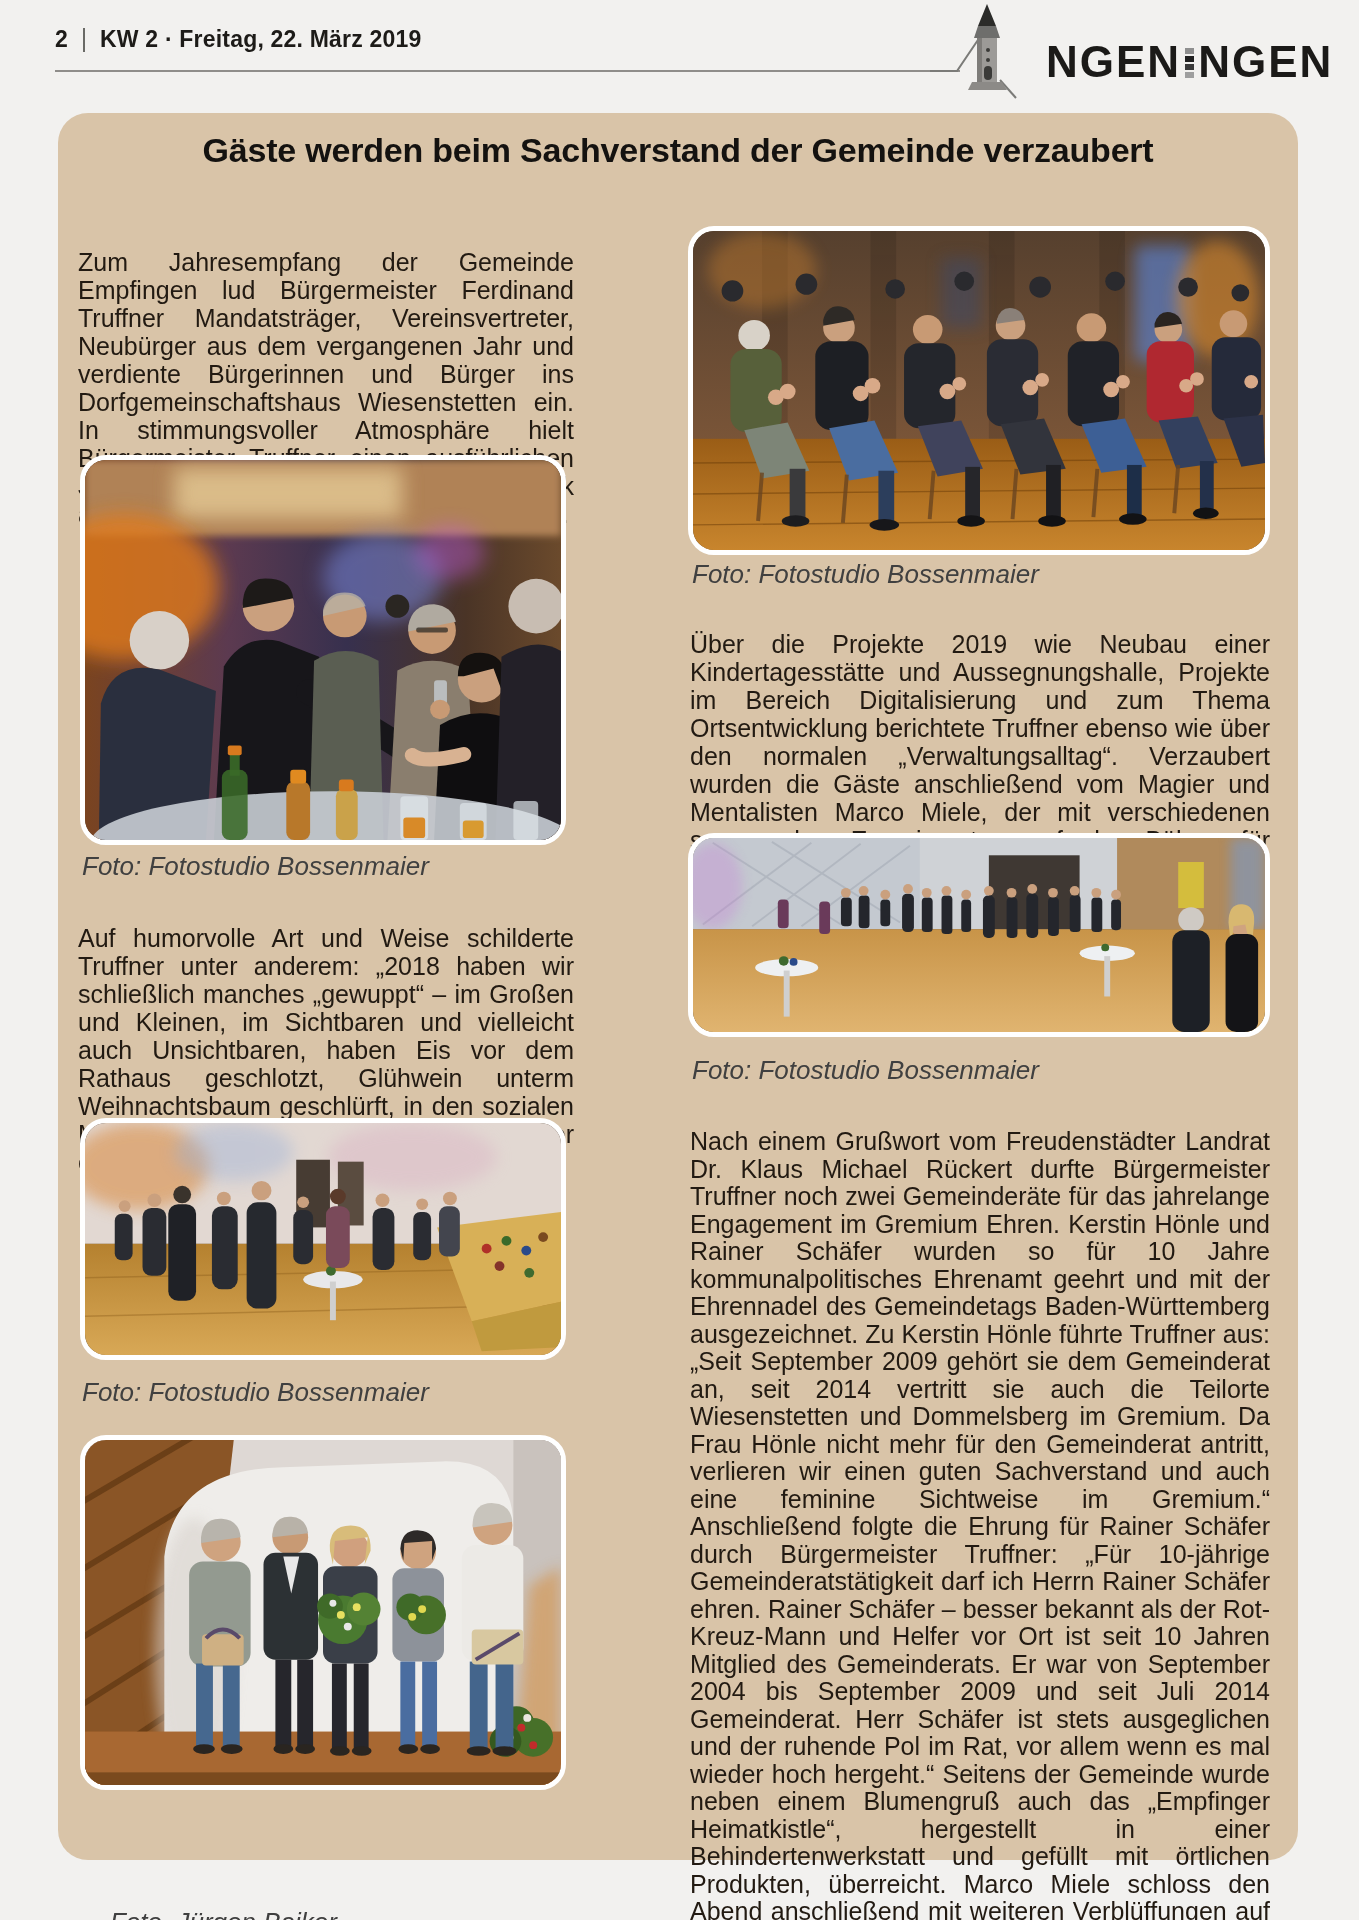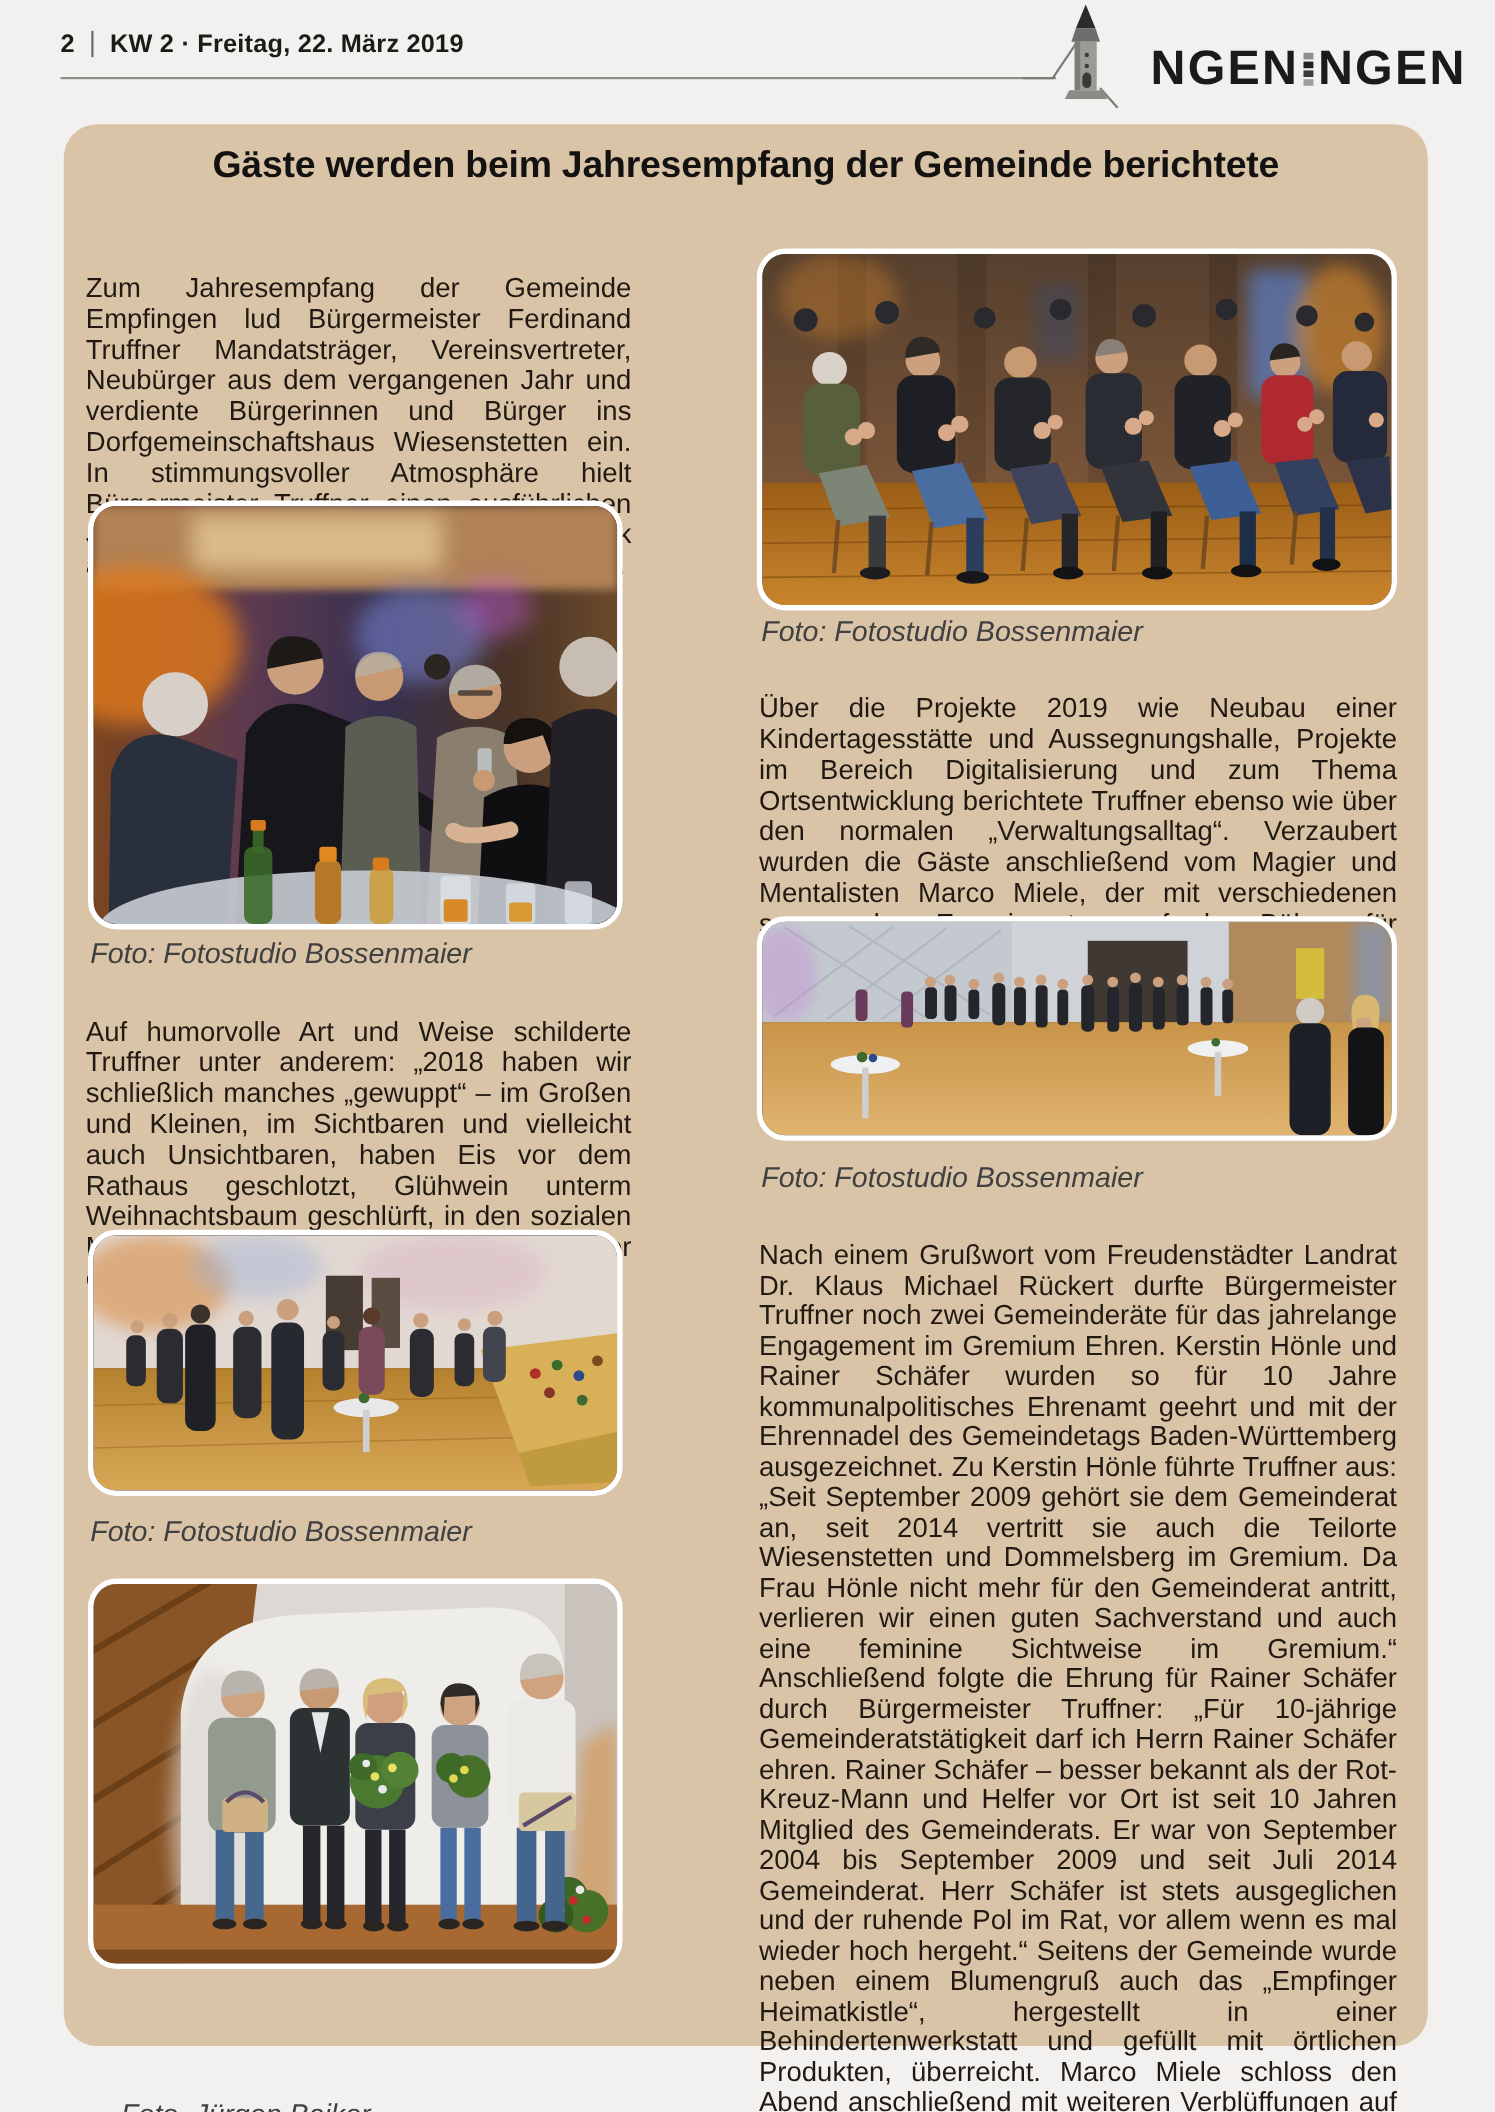--- a/index.html
+++ b/index.html
@@ -100,7 +100,7 @@
 
 <div class="panel">
 
-  <div class="title">Gäste werden beim Jahresempfang der Gemeinde berichtete</div>
+  <div class="title">Gäste werden beim Sachverstand der Gemeinde verzaubert</div>
 
   <p class="body-text l-para1">Zum Jahresempfang der Gemeinde Empfingen lud Bürgermeister Ferdinand Truffner Mandatsträger, Vereinsvertreter, Neubürger aus dem vergangenen Jahr und verdiente Bürgerinnen und Bürger ins Dorfgemeinschaftshaus Wiesenstetten ein. In stimmungsvoller Atmosphäre hielt Bürgermeister Truffner einen ausführlichen Jahresrückblick mit gleichzeitigem Ausblick auf die kommenden Projekte der Gemeinde.</p>
 

